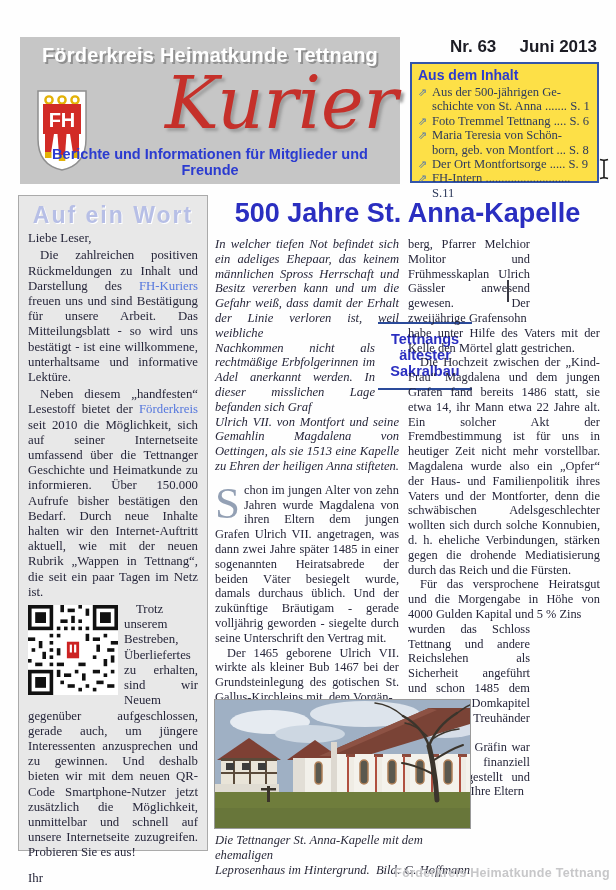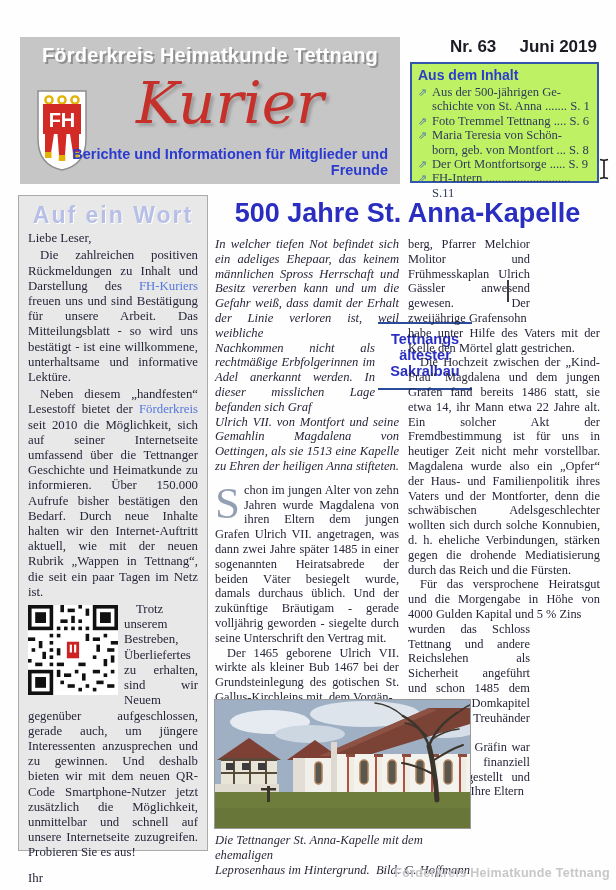--- a/index.html
+++ b/index.html
@@ -109,7 +109,7 @@
   </div>
 
   <div class="issue" id="issue-no">Nr. 63</div>
-  <div class="issue" id="issue-date">Juni 2019</div>
+  <div class="issue" id="issue-date">Juni 2013</div>
 
   <div id="toc">
     <div id="toc-title">Aus dem Inhalt</div>

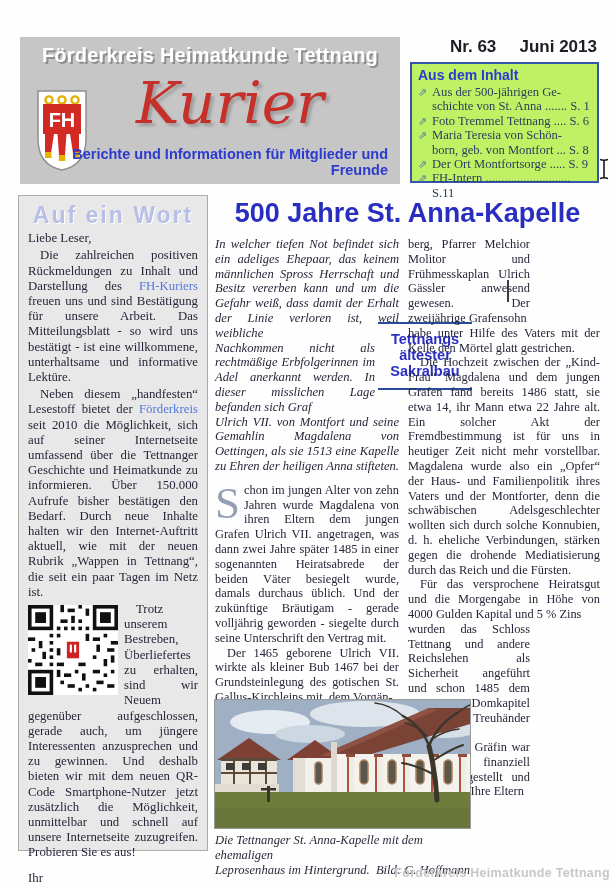--- a/index.html
+++ b/index.html
@@ -12,8 +12,8 @@
     font-family:"Liberation Sans", sans-serif;font-weight:bold;font-size:20px;color:#ffffff;
     text-shadow:2px 2px 0 #8f8f8f;letter-spacing:.2px;}
   #shield{position:absolute;left:15px;top:44px;}
-  #kurier{position:absolute;left:116px;top:22px;width:262px;text-align:left;
-    font-family:"DejaVu Serif", serif;font-style:italic;font-size:58px;line-height:88px;
+  #kurier{position:absolute;left:116px;top:22px;width:262px;text-align:right;
+    font-family:"DejaVu Serif", serif;font-style:italic;font-size:72px;line-height:88px;
     color:#c5302a;text-shadow:3px 3px 3px #9e9e9e;}
   #masthead-sub{position:absolute;left:12px;bottom:6px;width:356px;text-align:right;
     font-family:"Liberation Sans", sans-serif;font-weight:bold;font-size:14.5px;color:#2b3bd0;}

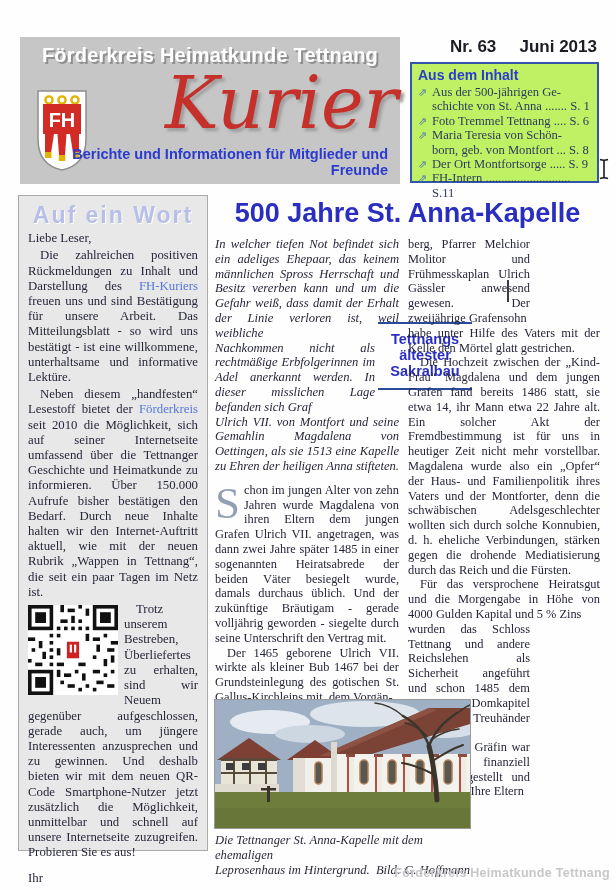--- a/index.html
+++ b/index.html
@@ -26,7 +26,7 @@
 
   
   #toc{position:absolute;left:410px;top:62px;width:189px;height:121px;box-sizing:border-box;
-    border:2px solid #3355aa;background:#bef264;padding:3px 5px 2px 6px;}
+    border:2px solid #3355aa;background:#fde047;padding:3px 5px 2px 6px;}
   #toc-title{font-family:"Liberation Sans", sans-serif;font-weight:bold;font-size:14px;
     color:#2b3bd0;margin-bottom:2px;}
   .toc-item{display:flex;align-items:flex-start;font-size:12.6px;line-height:14.4px;color:#2f3b5c;}

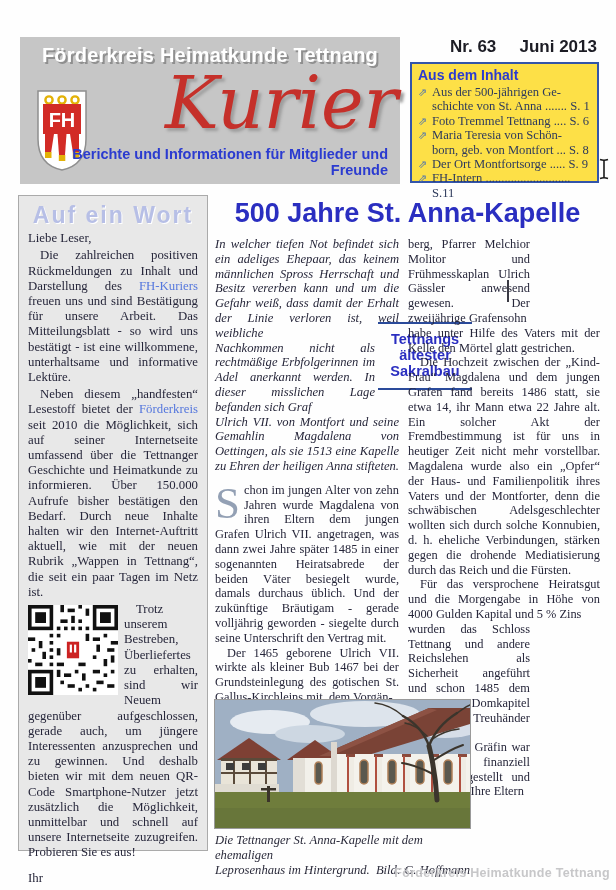--- a/index.html
+++ b/index.html
@@ -15,7 +15,7 @@
   #kurier{position:absolute;left:116px;top:22px;width:262px;text-align:right;
     font-family:"DejaVu Serif", serif;font-style:italic;font-size:72px;line-height:88px;
     color:#c5302a;text-shadow:3px 3px 3px #9e9e9e;}
-  #masthead-sub{position:absolute;left:12px;bottom:6px;width:356px;text-align:right;
+  #masthead-sub{position:absolute;left:12px;bottom:6px;width:356px;text-align:center;
     font-family:"Liberation Sans", sans-serif;font-weight:bold;font-size:14.5px;color:#2b3bd0;}
 
   

